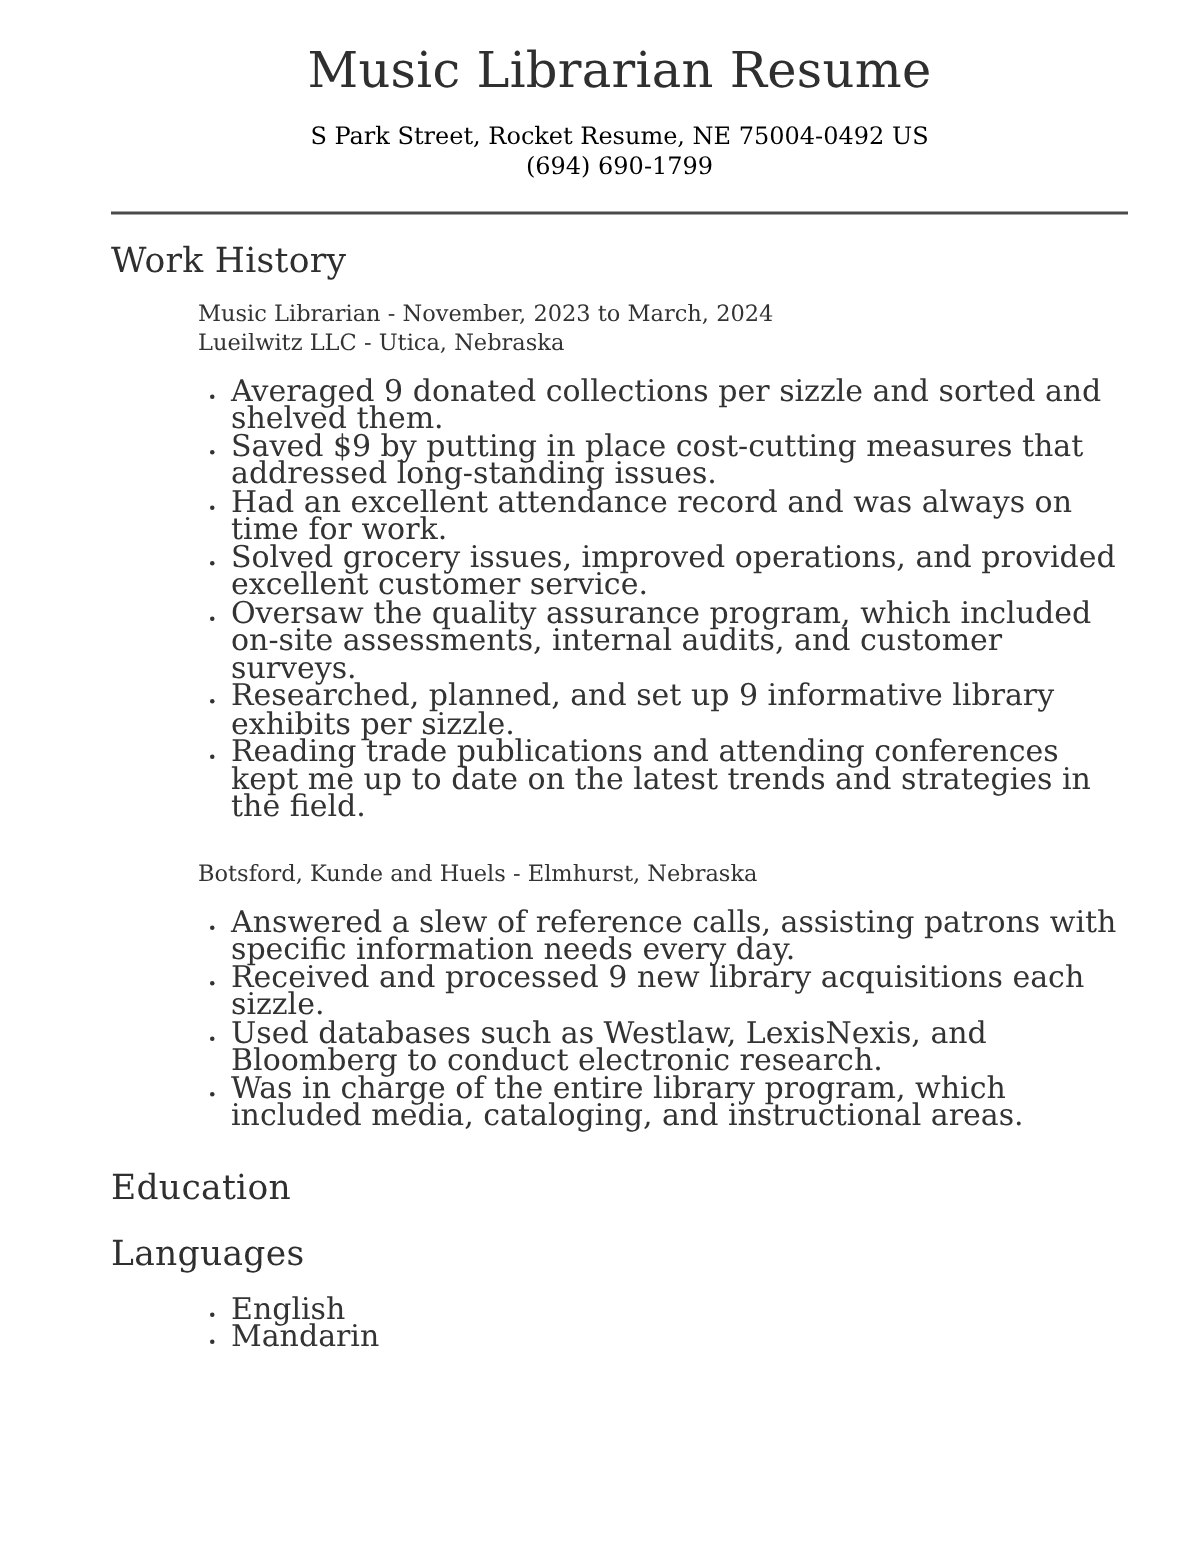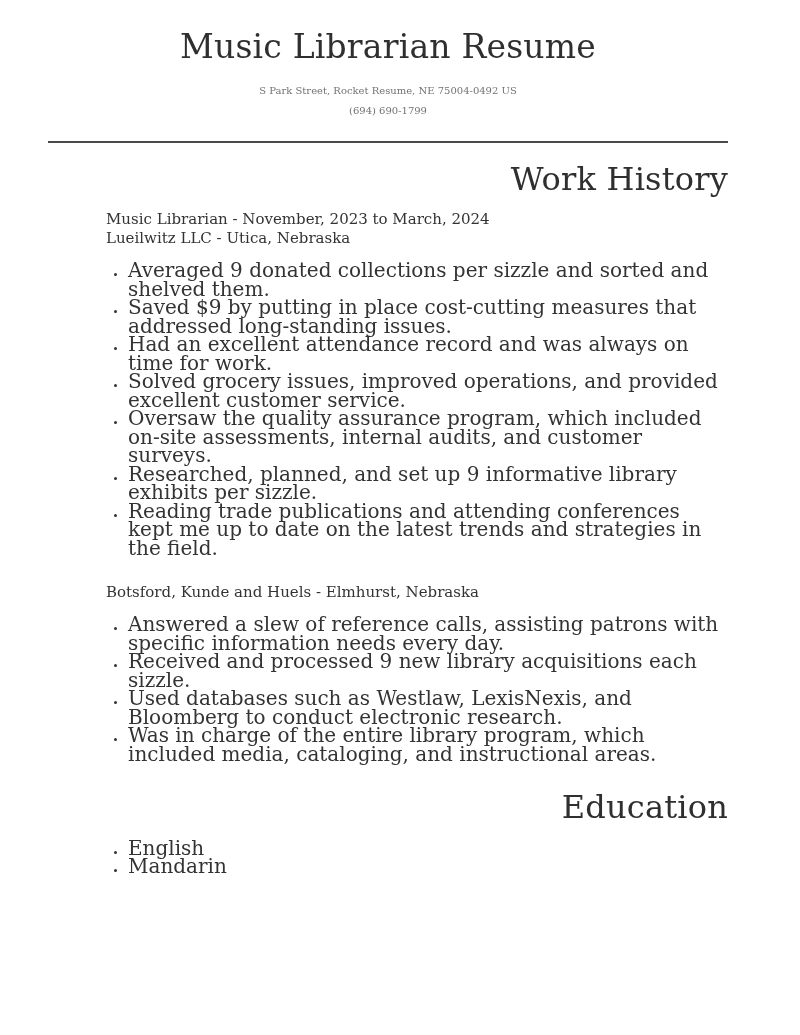--- a/index.html
+++ b/index.html
@@ -16,8 +16,9 @@
     overflow: hidden;
   }
   .page {
-    padding: 26px 72px 0 48px;
+    padding: 26px 48px 0 48px;
     box-sizing: border-box;
+    margin-left: 26px;
   }
   
   .resume-header { text-align: center; }

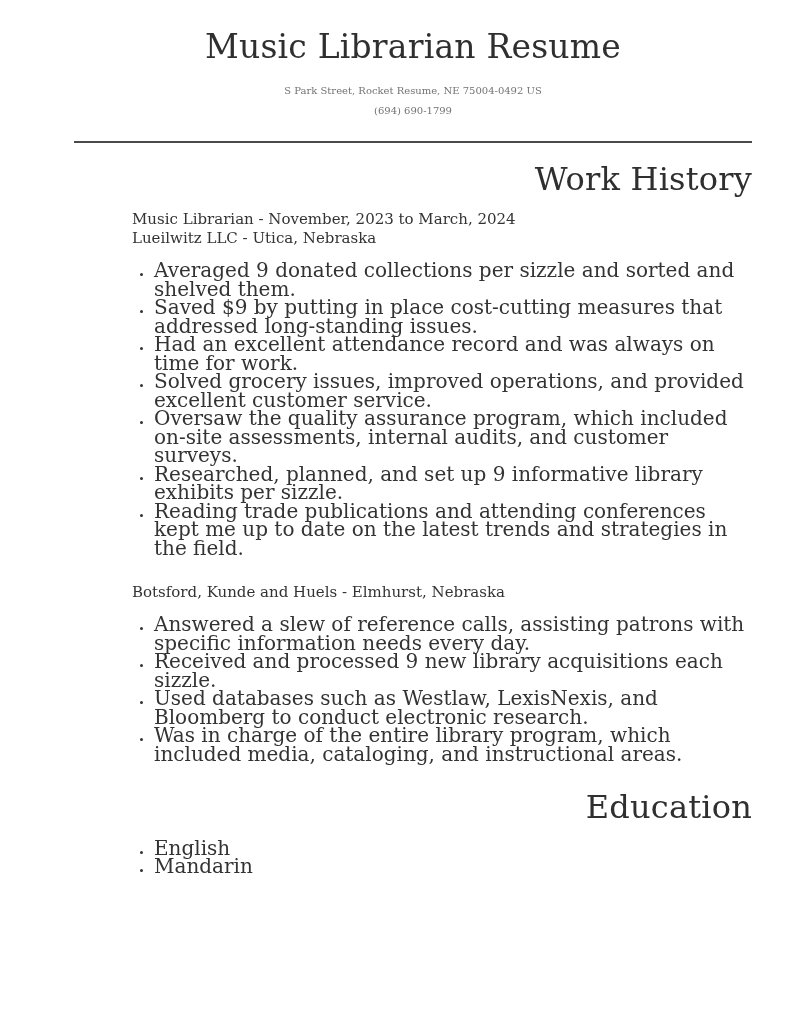--- a/index.html
+++ b/index.html
@@ -31,10 +31,10 @@
     letter-spacing: 0.2px;
   }
   .contact-line {
-    font-size: 10px;
+    font-size: 16px;
     line-height: 20px;
     margin: 0;
-    color: #737373;
+    color: #000000;
   }
   .divider {
     border: none;

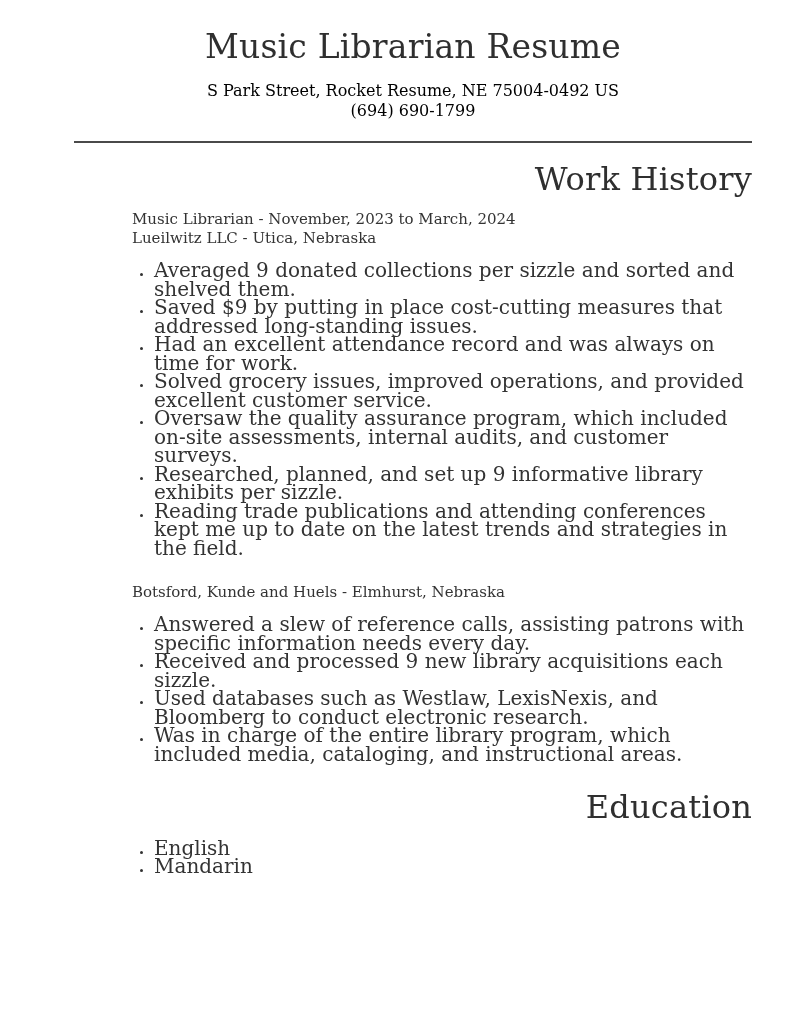--- a/index.html
+++ b/index.html
@@ -43,13 +43,12 @@
   }
   
   .section-heading {
-    font-size: 32px;
+    font-size: 23px;
     font-weight: 400;
     color: #2f2f2f;
     margin: 18px 0 12px 0;
     line-height: 1.15;
     letter-spacing: 0.2px;
-    text-align: right;
   }
   .section-body { margin-left: 58px; }
   .job { margin-bottom: 26px; }

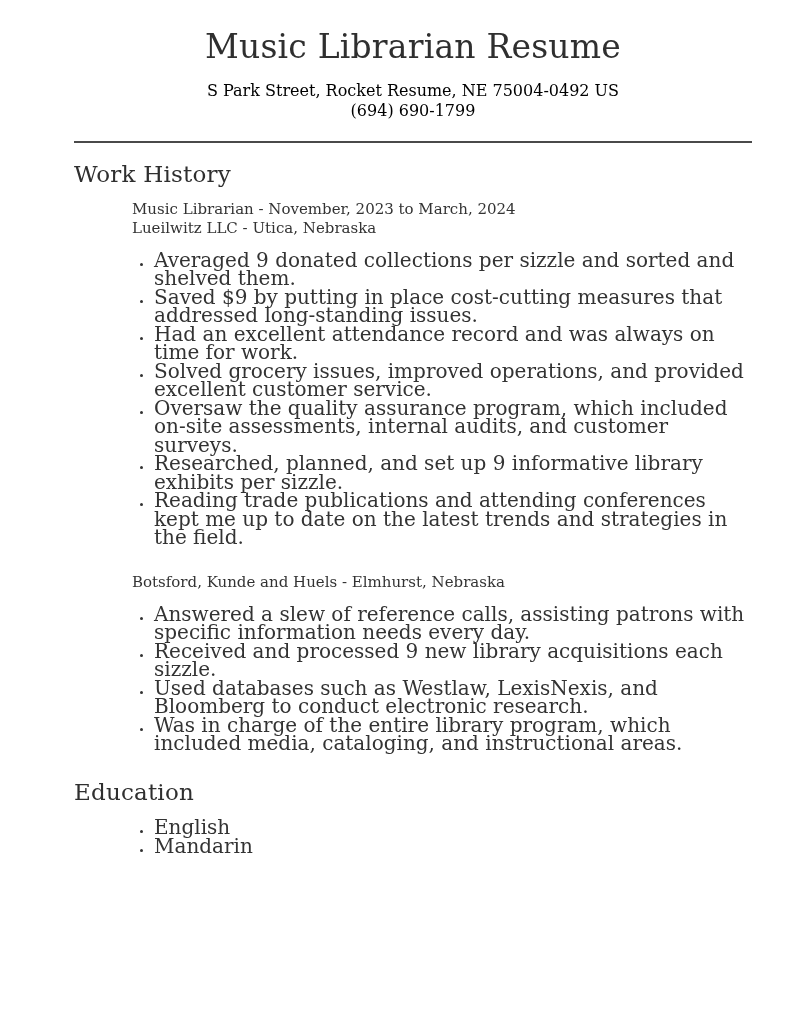--- a/index.html
+++ b/index.html
@@ -125,6 +125,7 @@
   </section>
 
   <section>
+    <h2 class="section-heading">Languages</h2>
     <div class="section-body">
       <ul class="bullets languages-list">
         <li>English</li>

